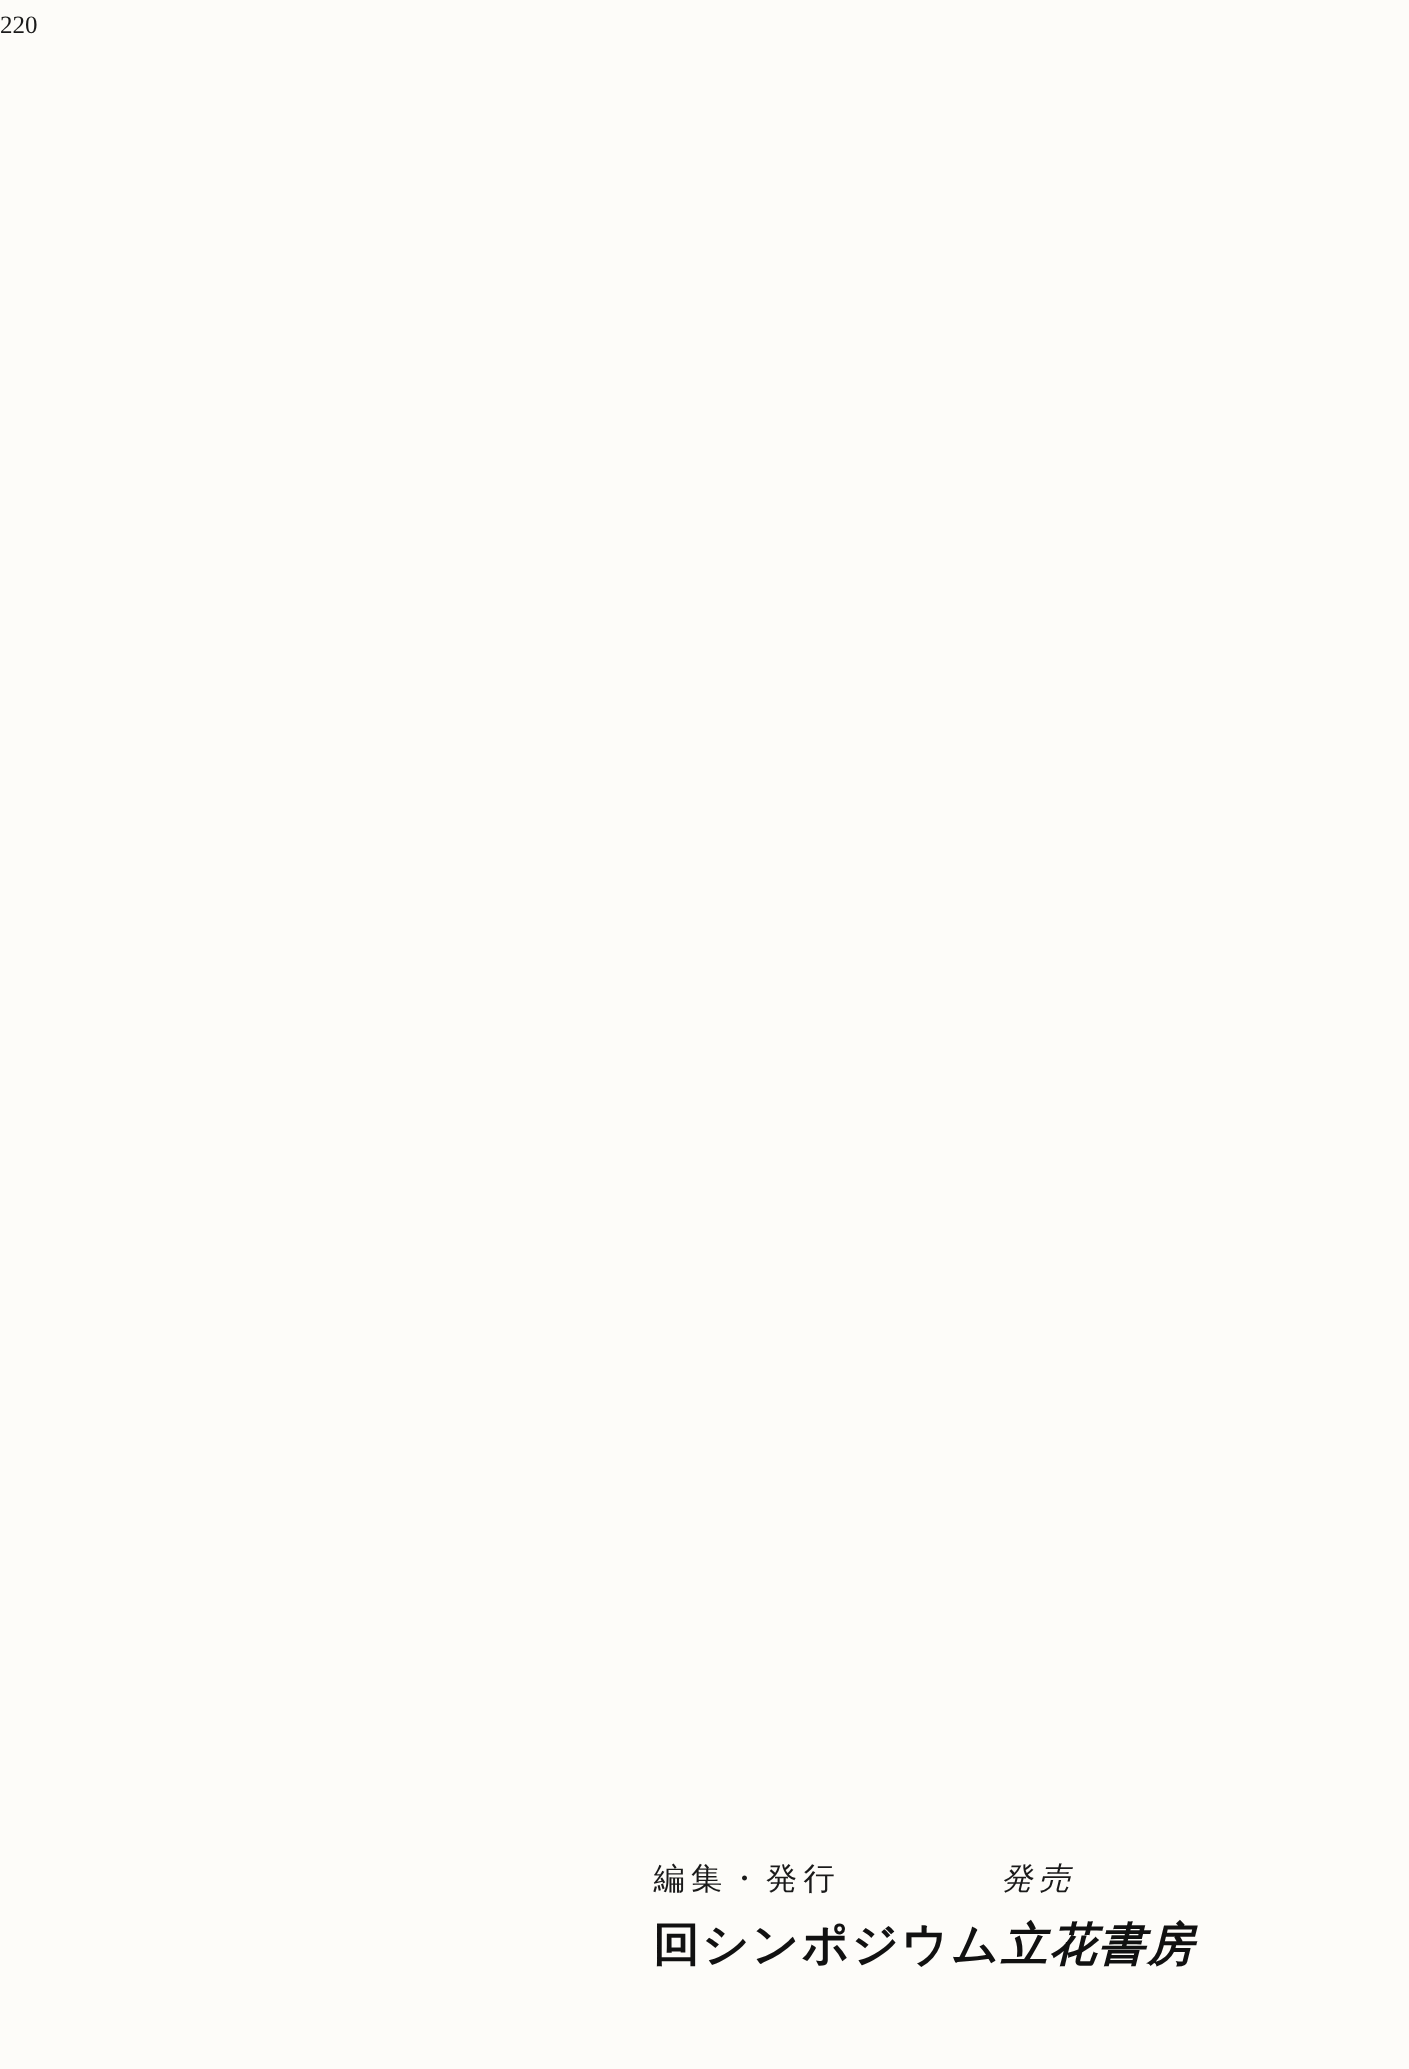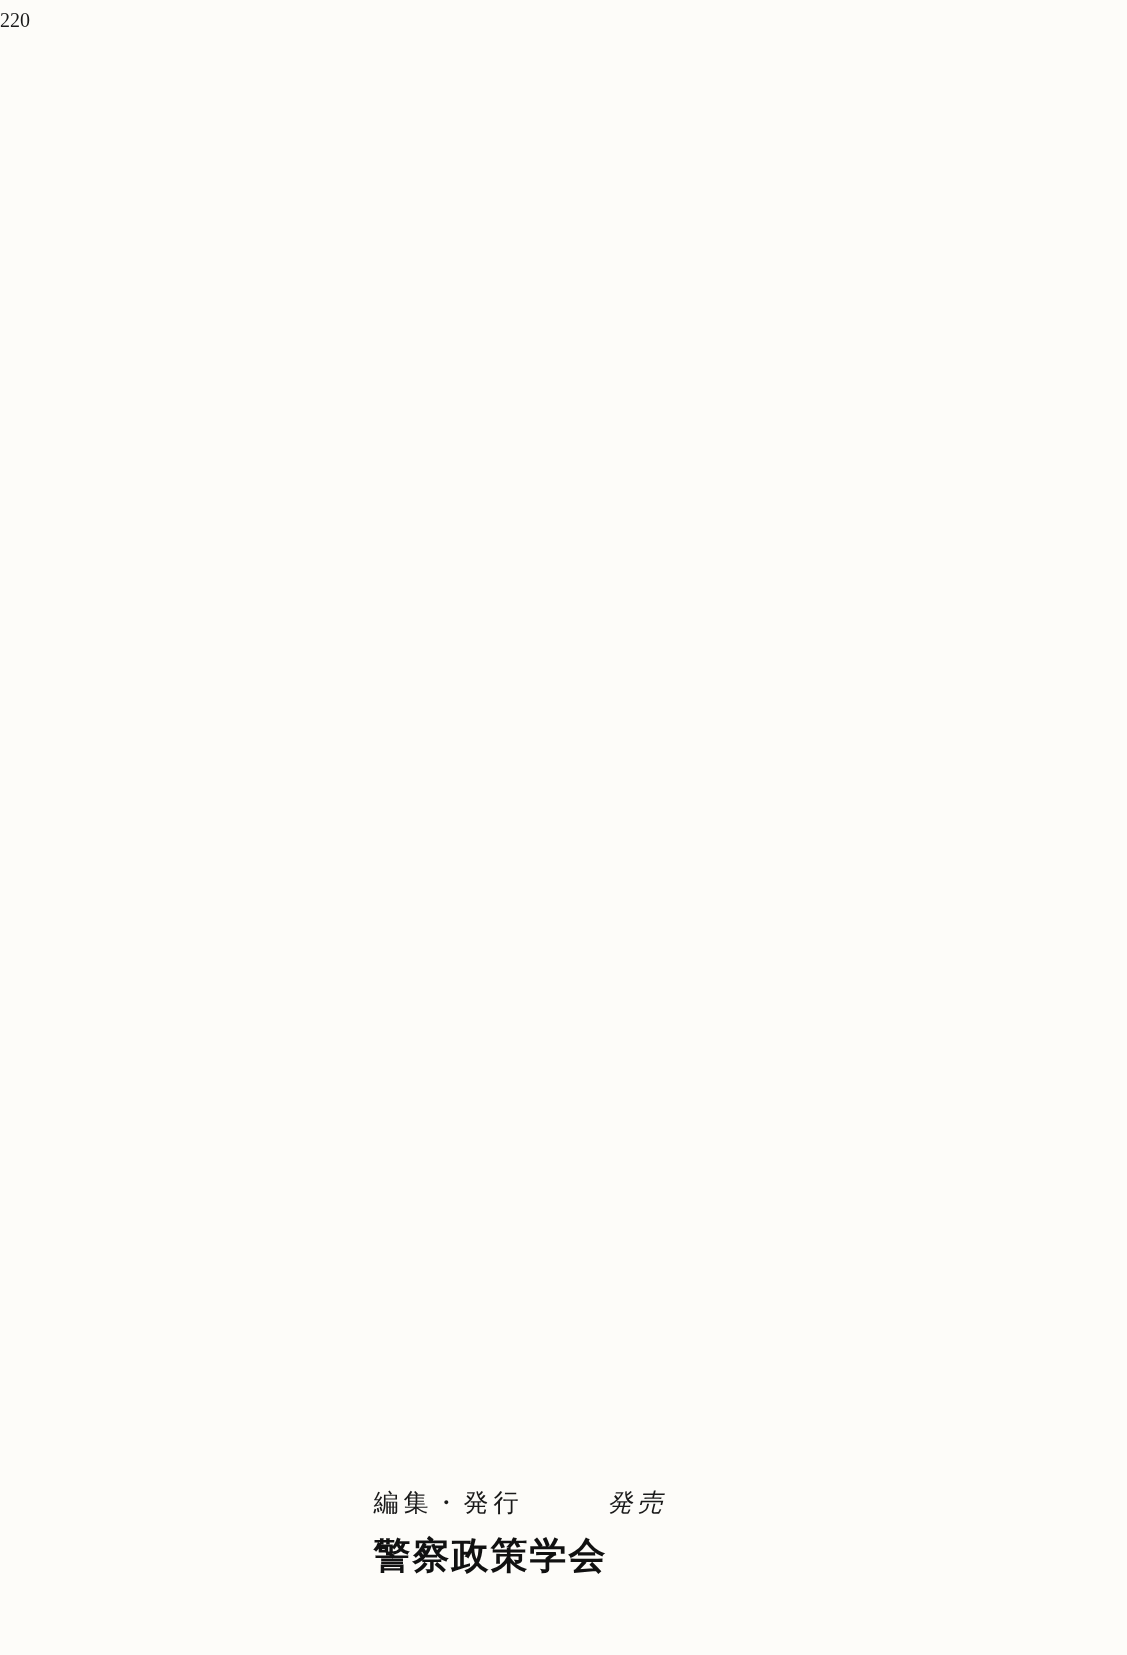--- a/index.html
+++ b/index.html
@@ -193,7 +193,7 @@
     right: 0;
     bottom: 74px;
     display: flex;
-    justify-content: center;
+    justify-content: flex-end;
     padding: 0 84px;
   }
   .footer-block {

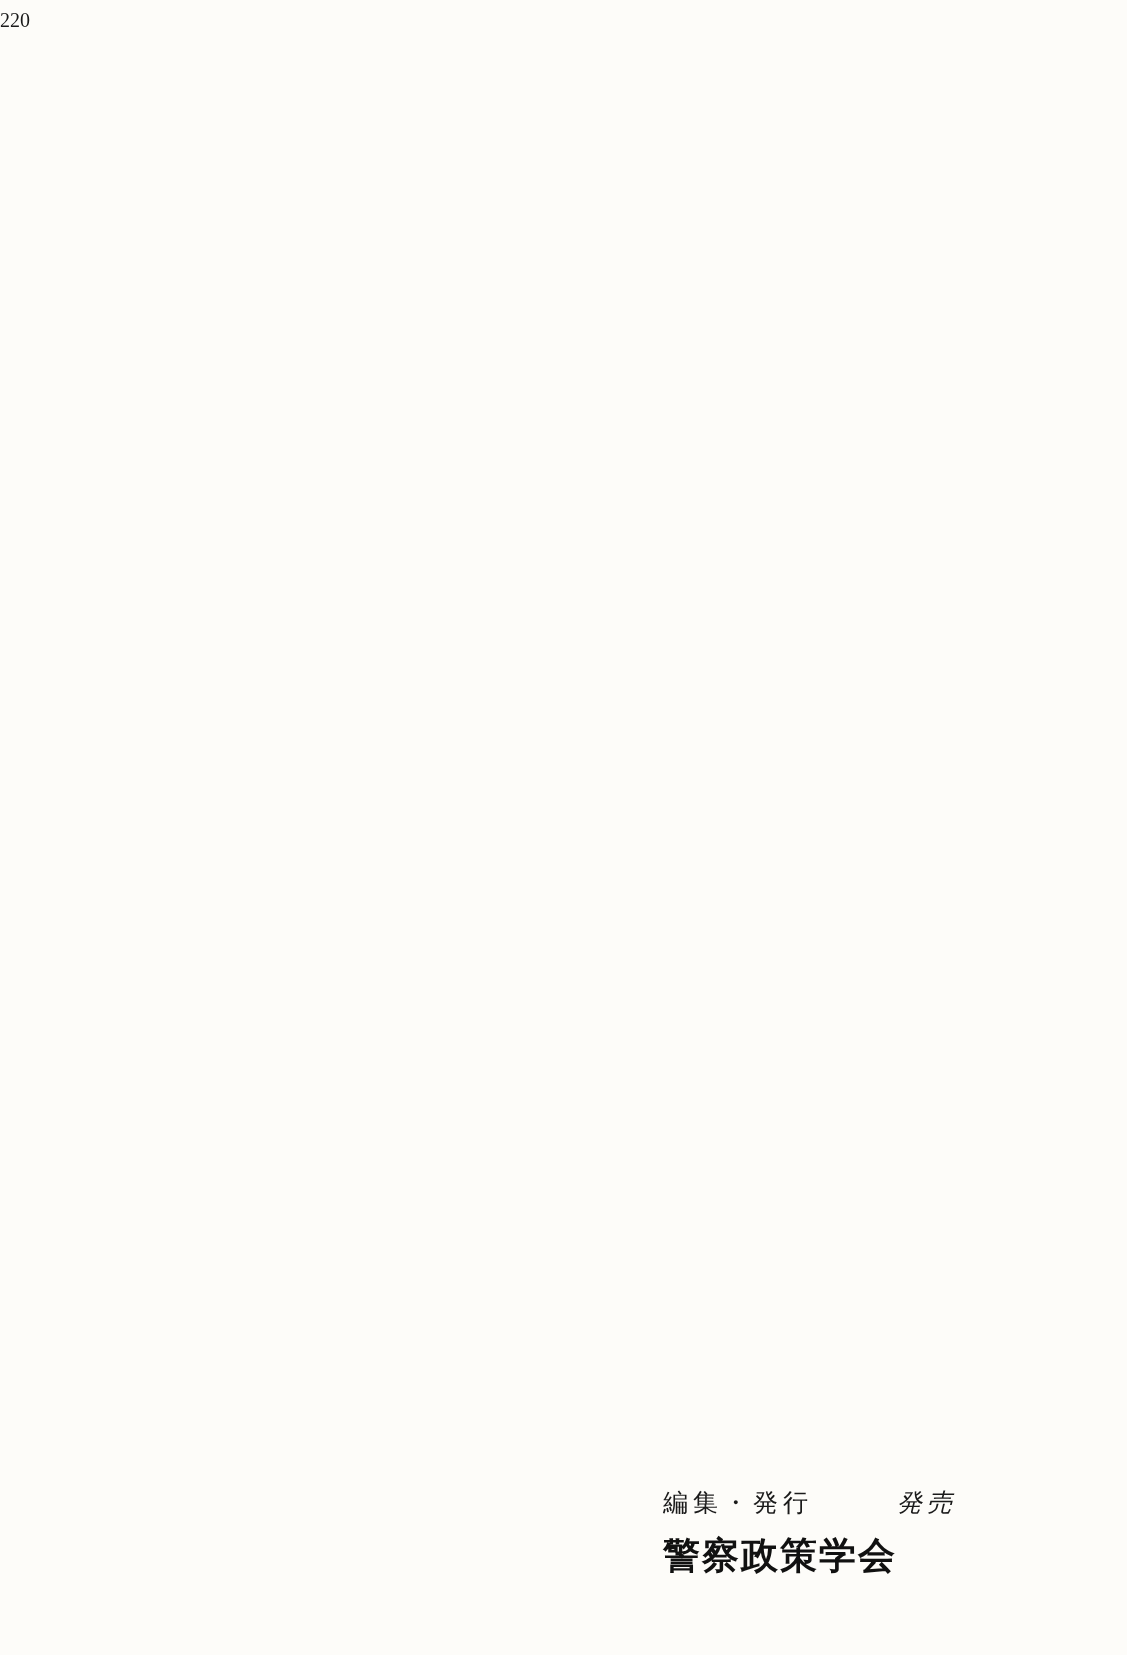--- a/index.html
+++ b/index.html
@@ -354,7 +354,7 @@
   <div class="footer">
     <div class="footer-block">
       <div class="footer-label">編集・発行</div>
-      <div class="footer-name">警察政策学会</div>
+      <div class="footer-name">回シンポジウム</div>
     </div>
     <div class="footer-block right">
       <div class="footer-label">発売</div>

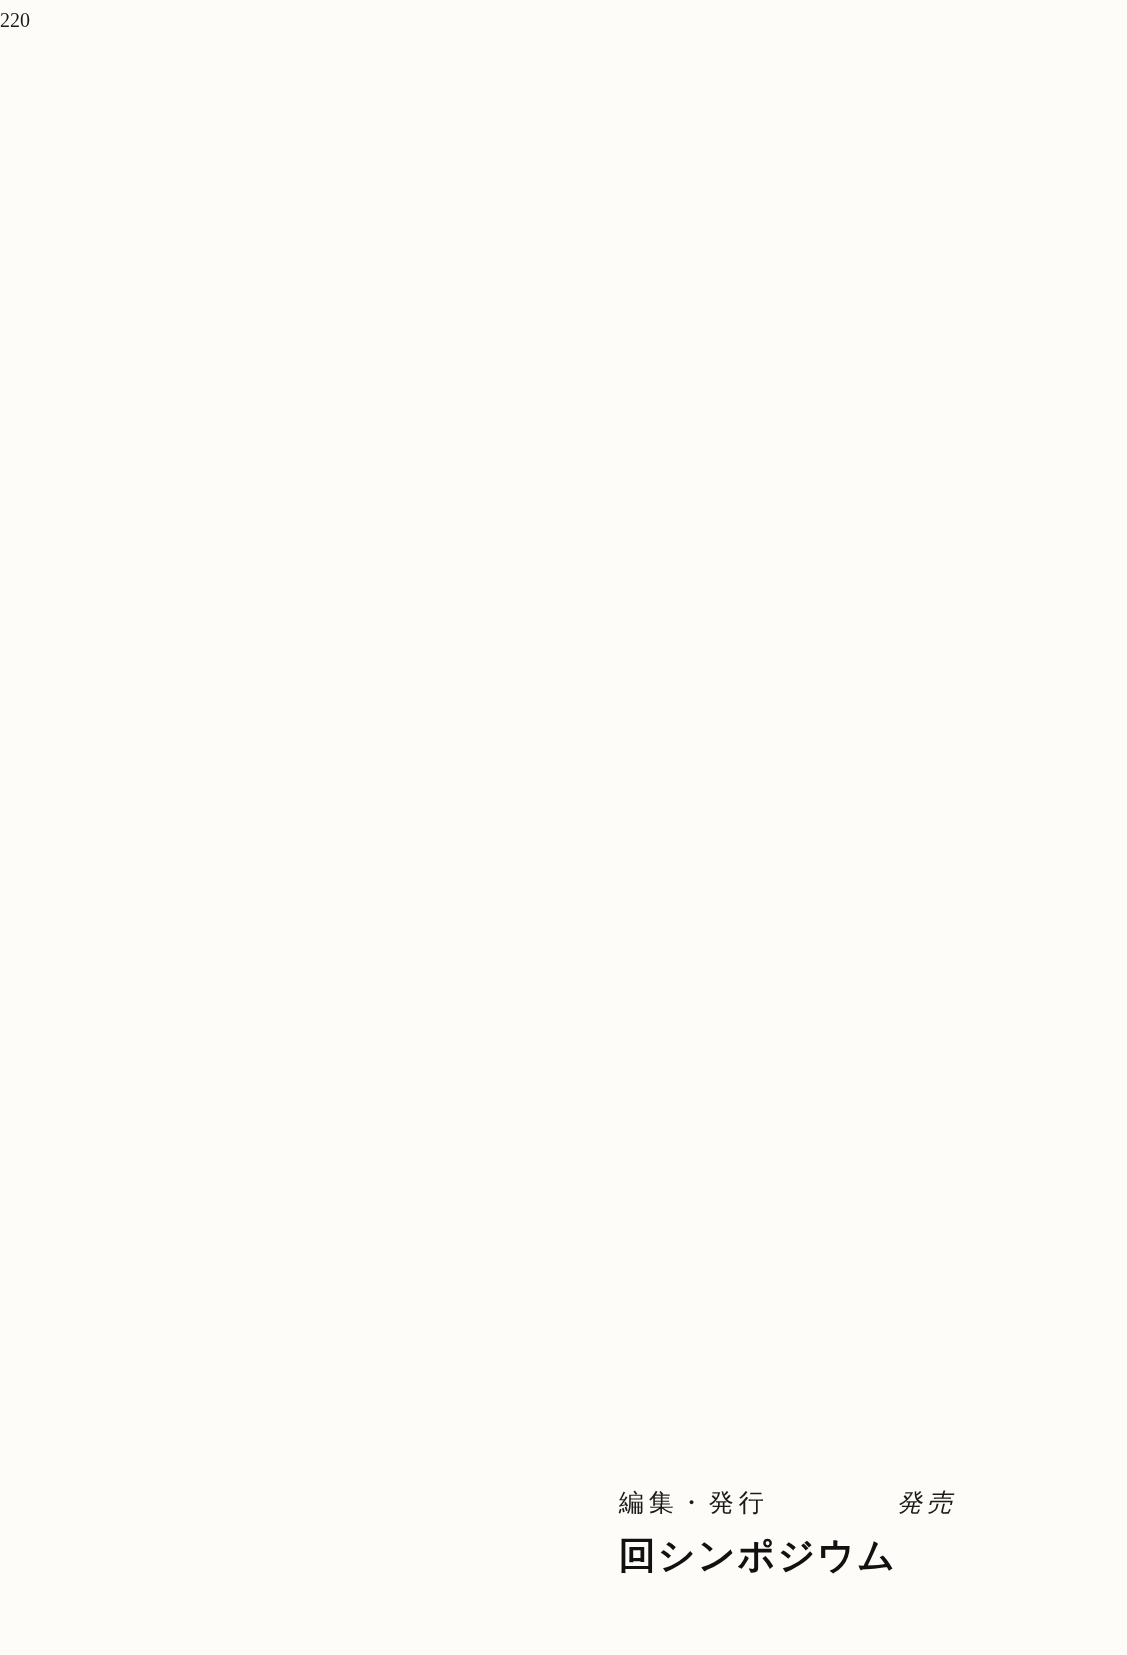--- a/index.html
+++ b/index.html
@@ -358,6 +358,7 @@
     </div>
     <div class="footer-block right">
       <div class="footer-label">発売</div>
+      <div class="footer-name">立花書房</div>
     </div>
   </div>
 

